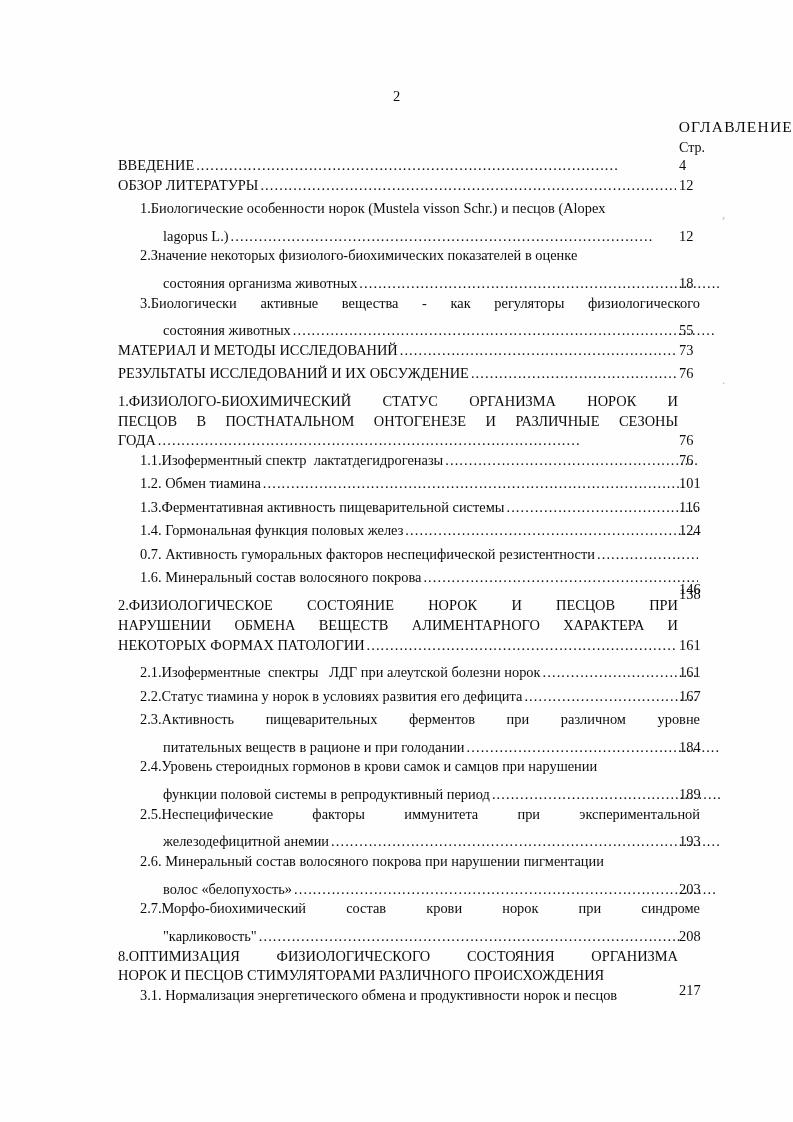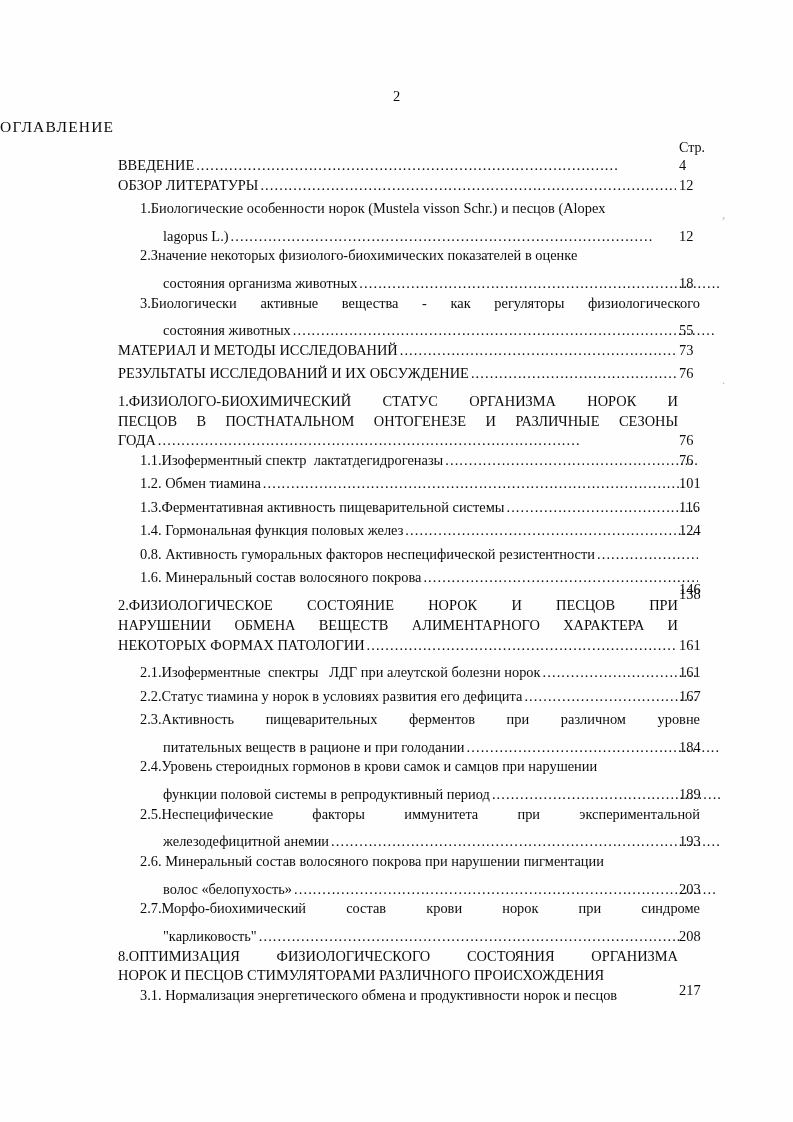--- a/index.html
+++ b/index.html
@@ -35,7 +35,7 @@
     top: 118px;
     left: 0;
     width: 793px;
-    text-align: left;
+    text-align: right;
     font-size: 15.5px;
     letter-spacing: 1.2px;
   }

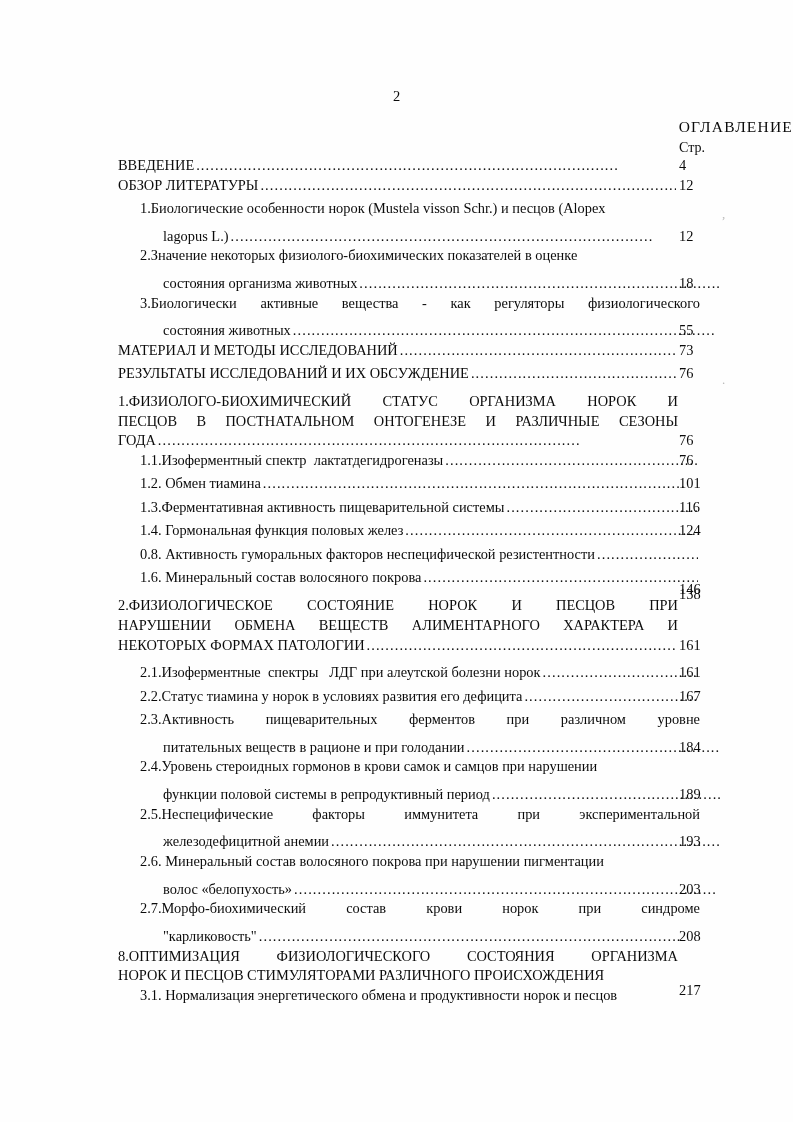--- a/index.html
+++ b/index.html
@@ -234,7 +234,7 @@
       <div class="spacer4"></div>
       <div class="row">
         <div class="line lvl1">
-          <span class="txt">0.8. Активность гуморальных факторов неспецифической резистентности</span>
+          <span class="txt">0.7. Активность гуморальных факторов неспецифической резистентности</span>
           <span class="dots">..........................................................................................</span>
         </div>
         <span class="pg" style="top: 4px; margin-top: 36px;">138</span>

